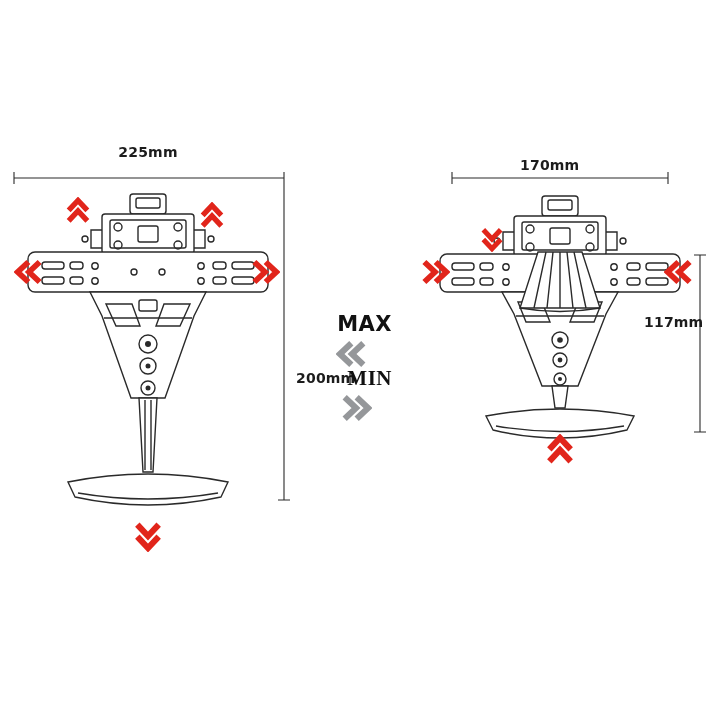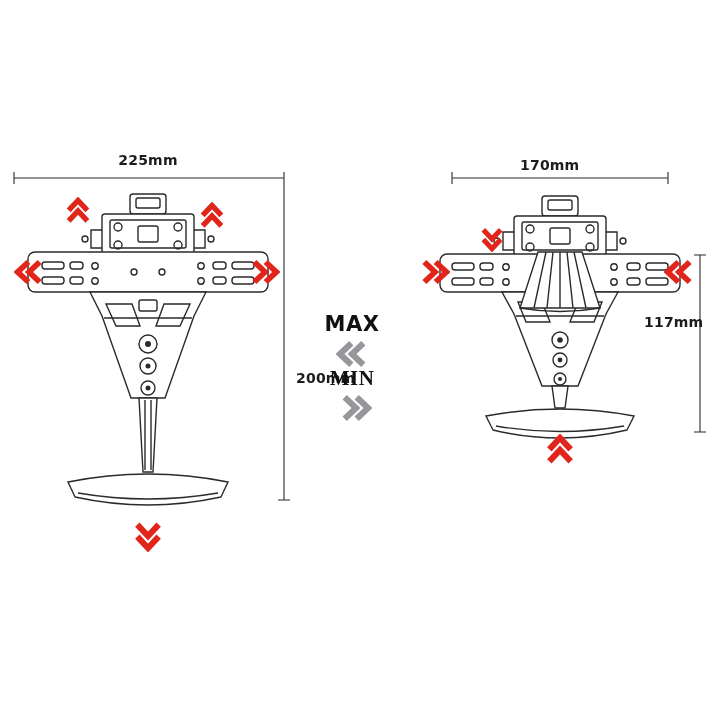--- a/index.html
+++ b/index.html
@@ -151,7 +151,7 @@
     </g>
   </svg>
 
-  <div class="dimlabel" style="left:108px;top:152px;width:80px;text-align:center;">225mm</div>
+  <div class="dimlabel" style="left:108px;top:144px;width:80px;text-align:center;">225mm</div>
   <div class="dimlabel" style="left:296px;top:363px;width:62px;text-align:left;margin-top:7px;">200mm</div>
   <div class="dimlabel" style="left:520px;top:157px;width:80px;text-align:left;">170mm</div>
   <div class="dimlabel" style="left:644px;top:314px;width:50px;">117mm</div>

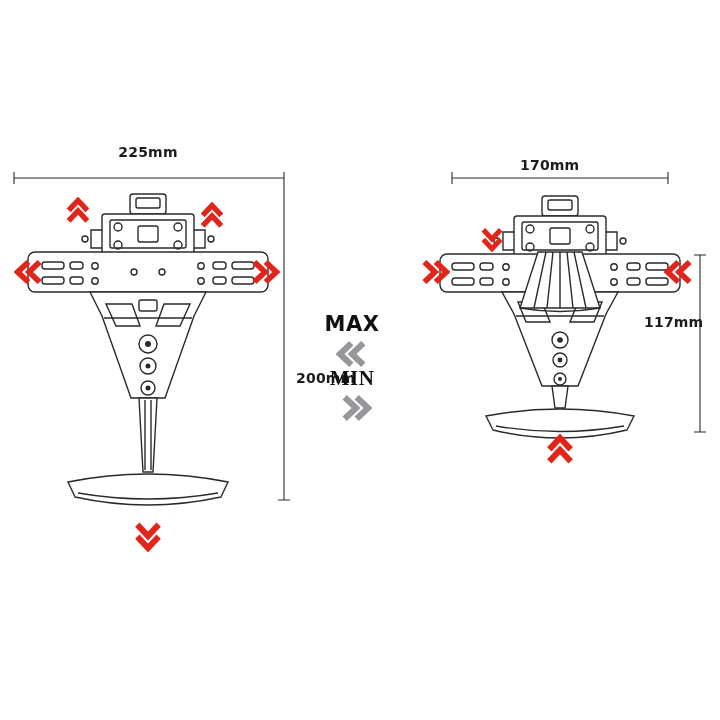--- a/index.html
+++ b/index.html
@@ -25,7 +25,7 @@
   }
   .legendlabel{
     position:absolute;color:#111;font-size:21px;font-weight:700;
-    text-align:center;letter-spacing:.5px;
+    text-align:right;letter-spacing:.5px;
   }
   .chev{position:absolute;display:block;color:var(--arrow-red);}
   .chev svg{display:block;width:100%;height:100%;}

